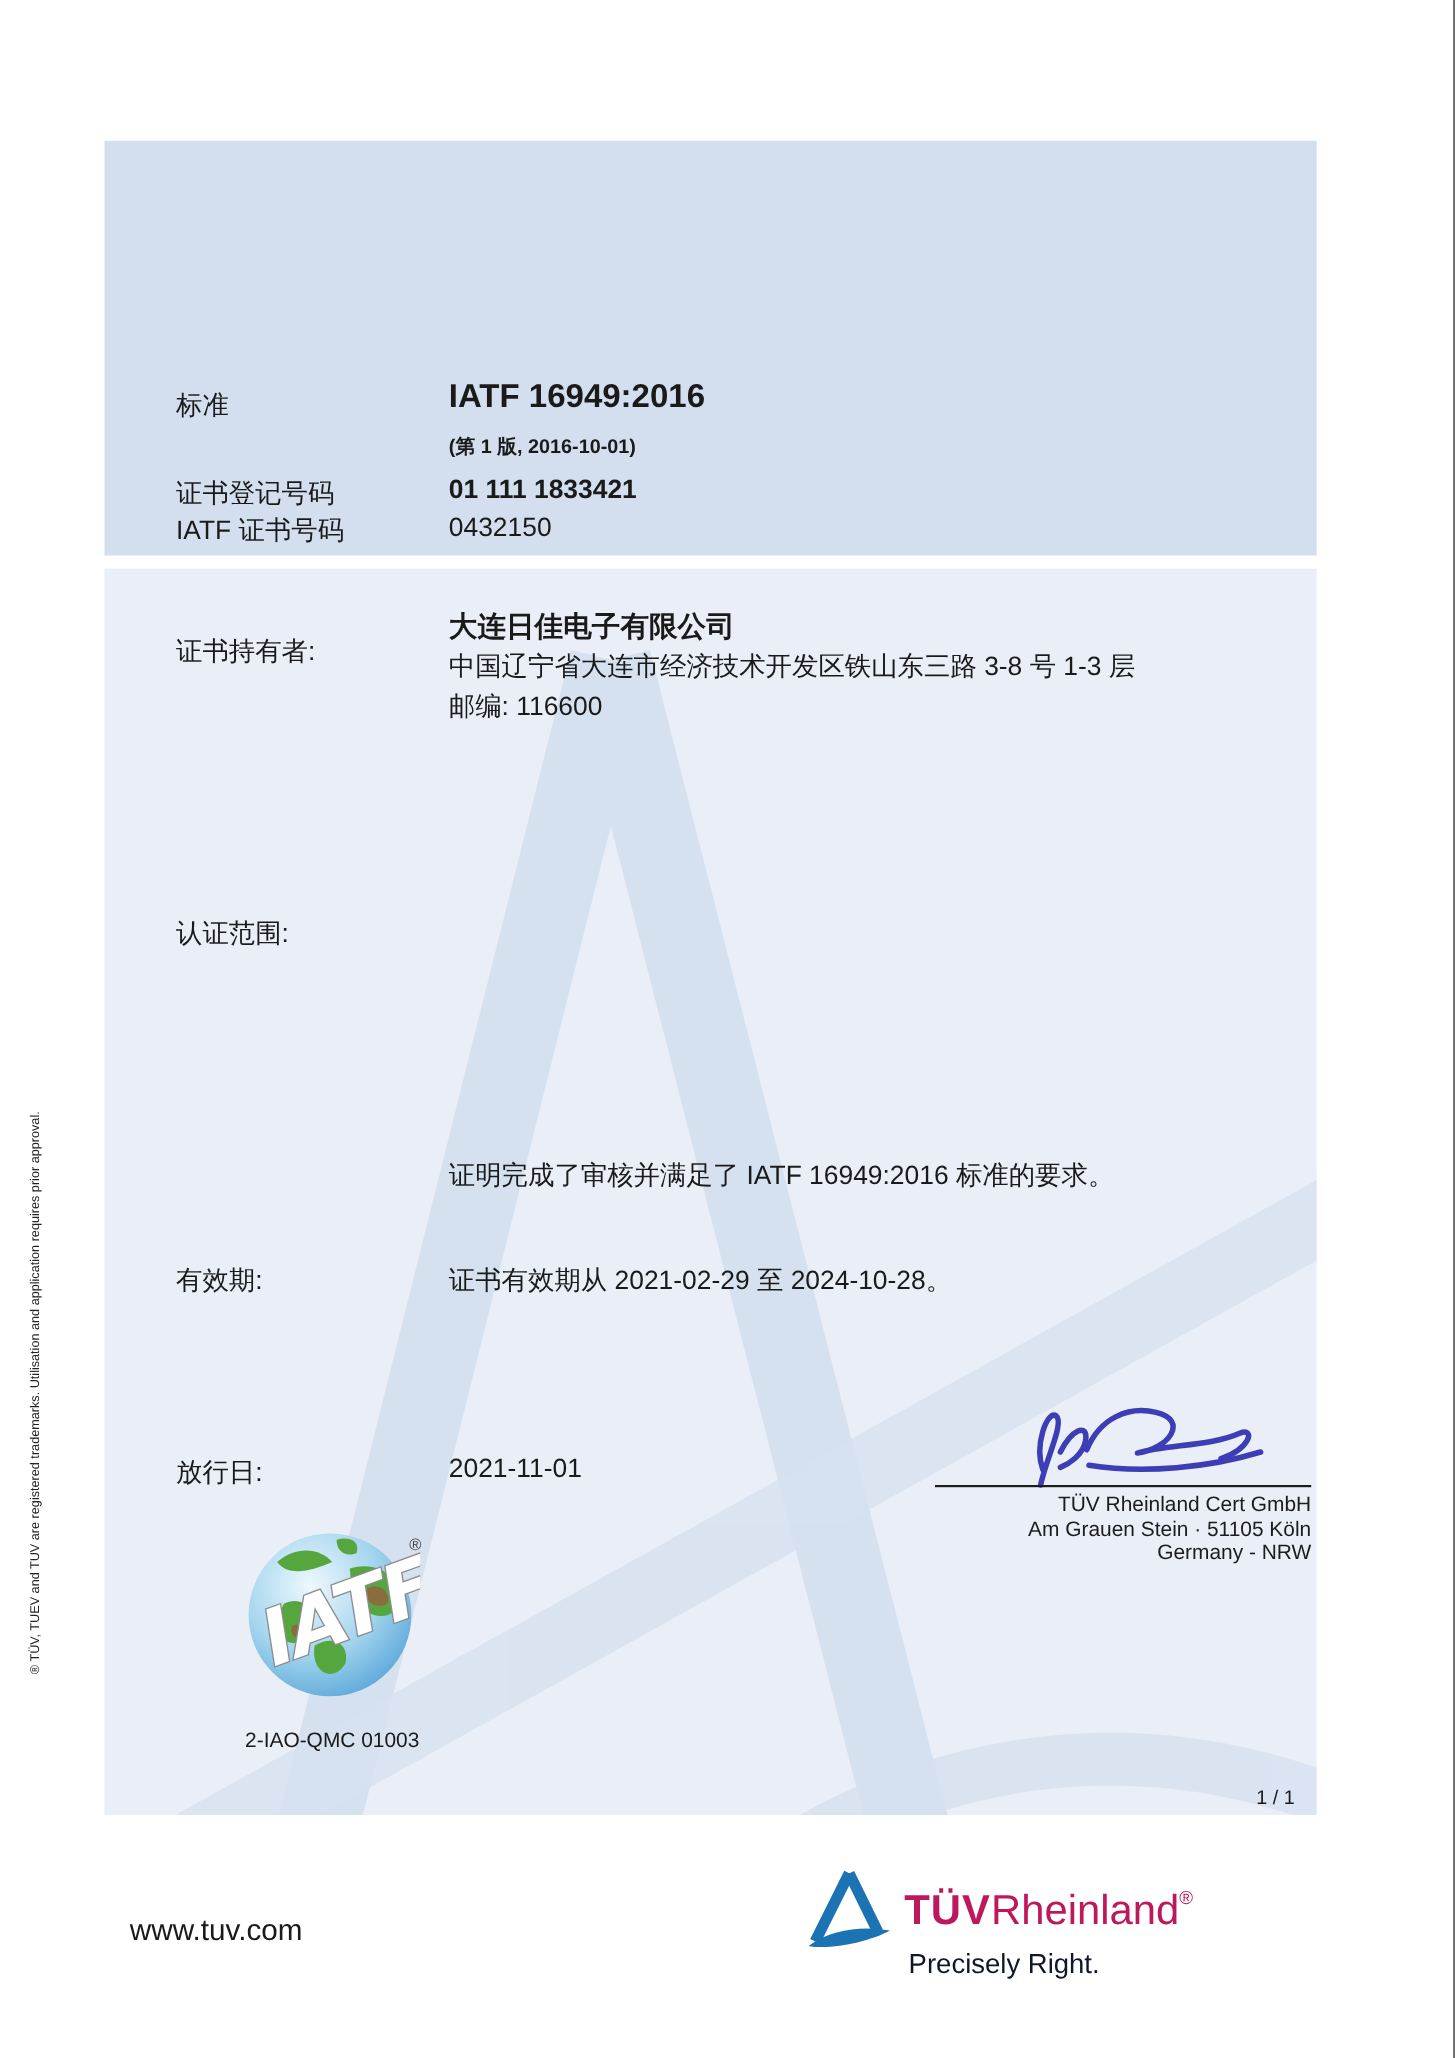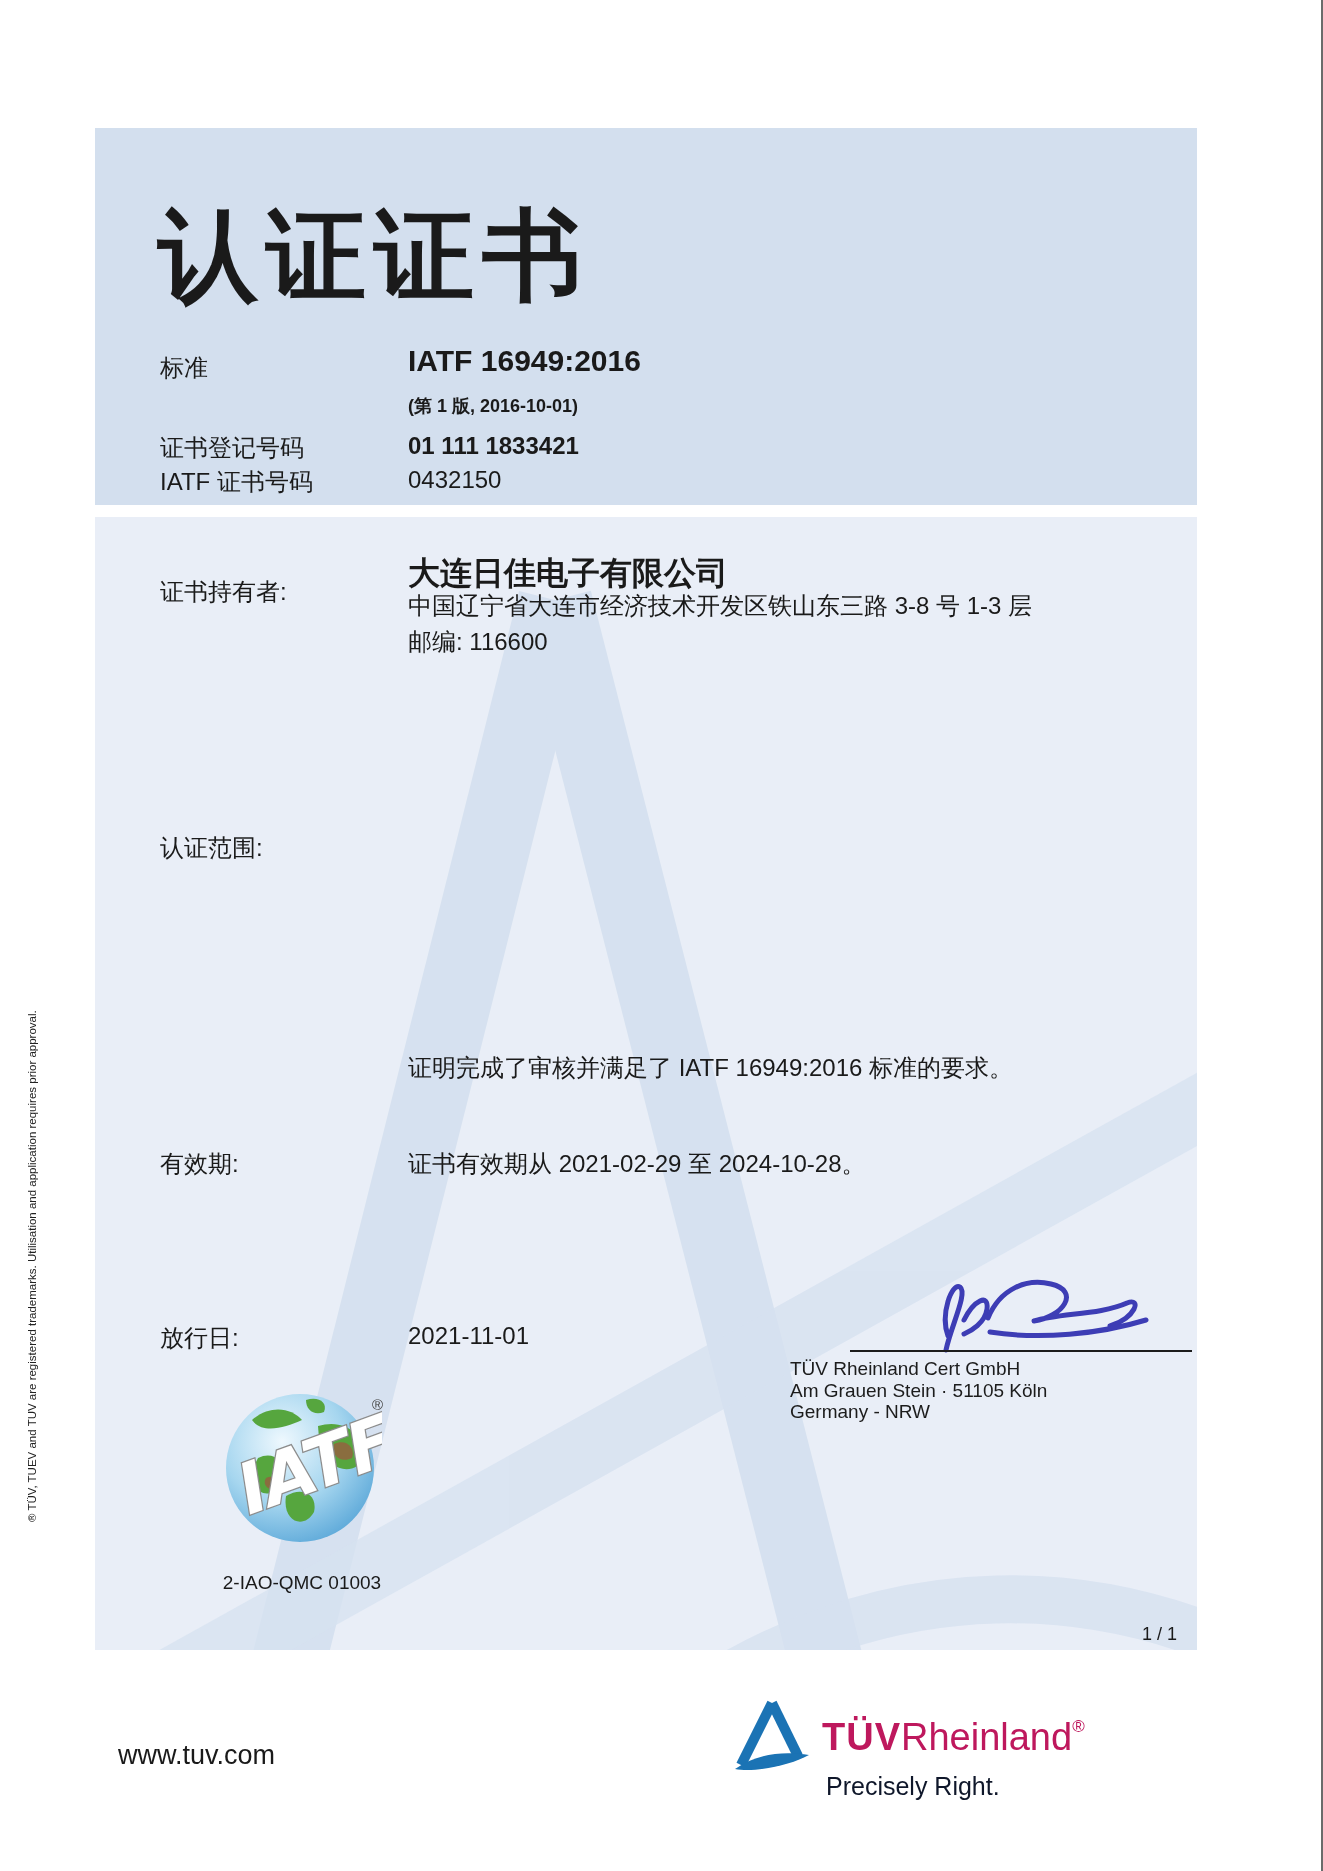--- a/index.html
+++ b/index.html
@@ -96,7 +96,6 @@
     </svg>
   </div>
 
-  <div class="doc-title">认证证书</div>
 
   <div class="lbl std-label">标准</div>
   <div class="val std-value">IATF 16949:2016</div>

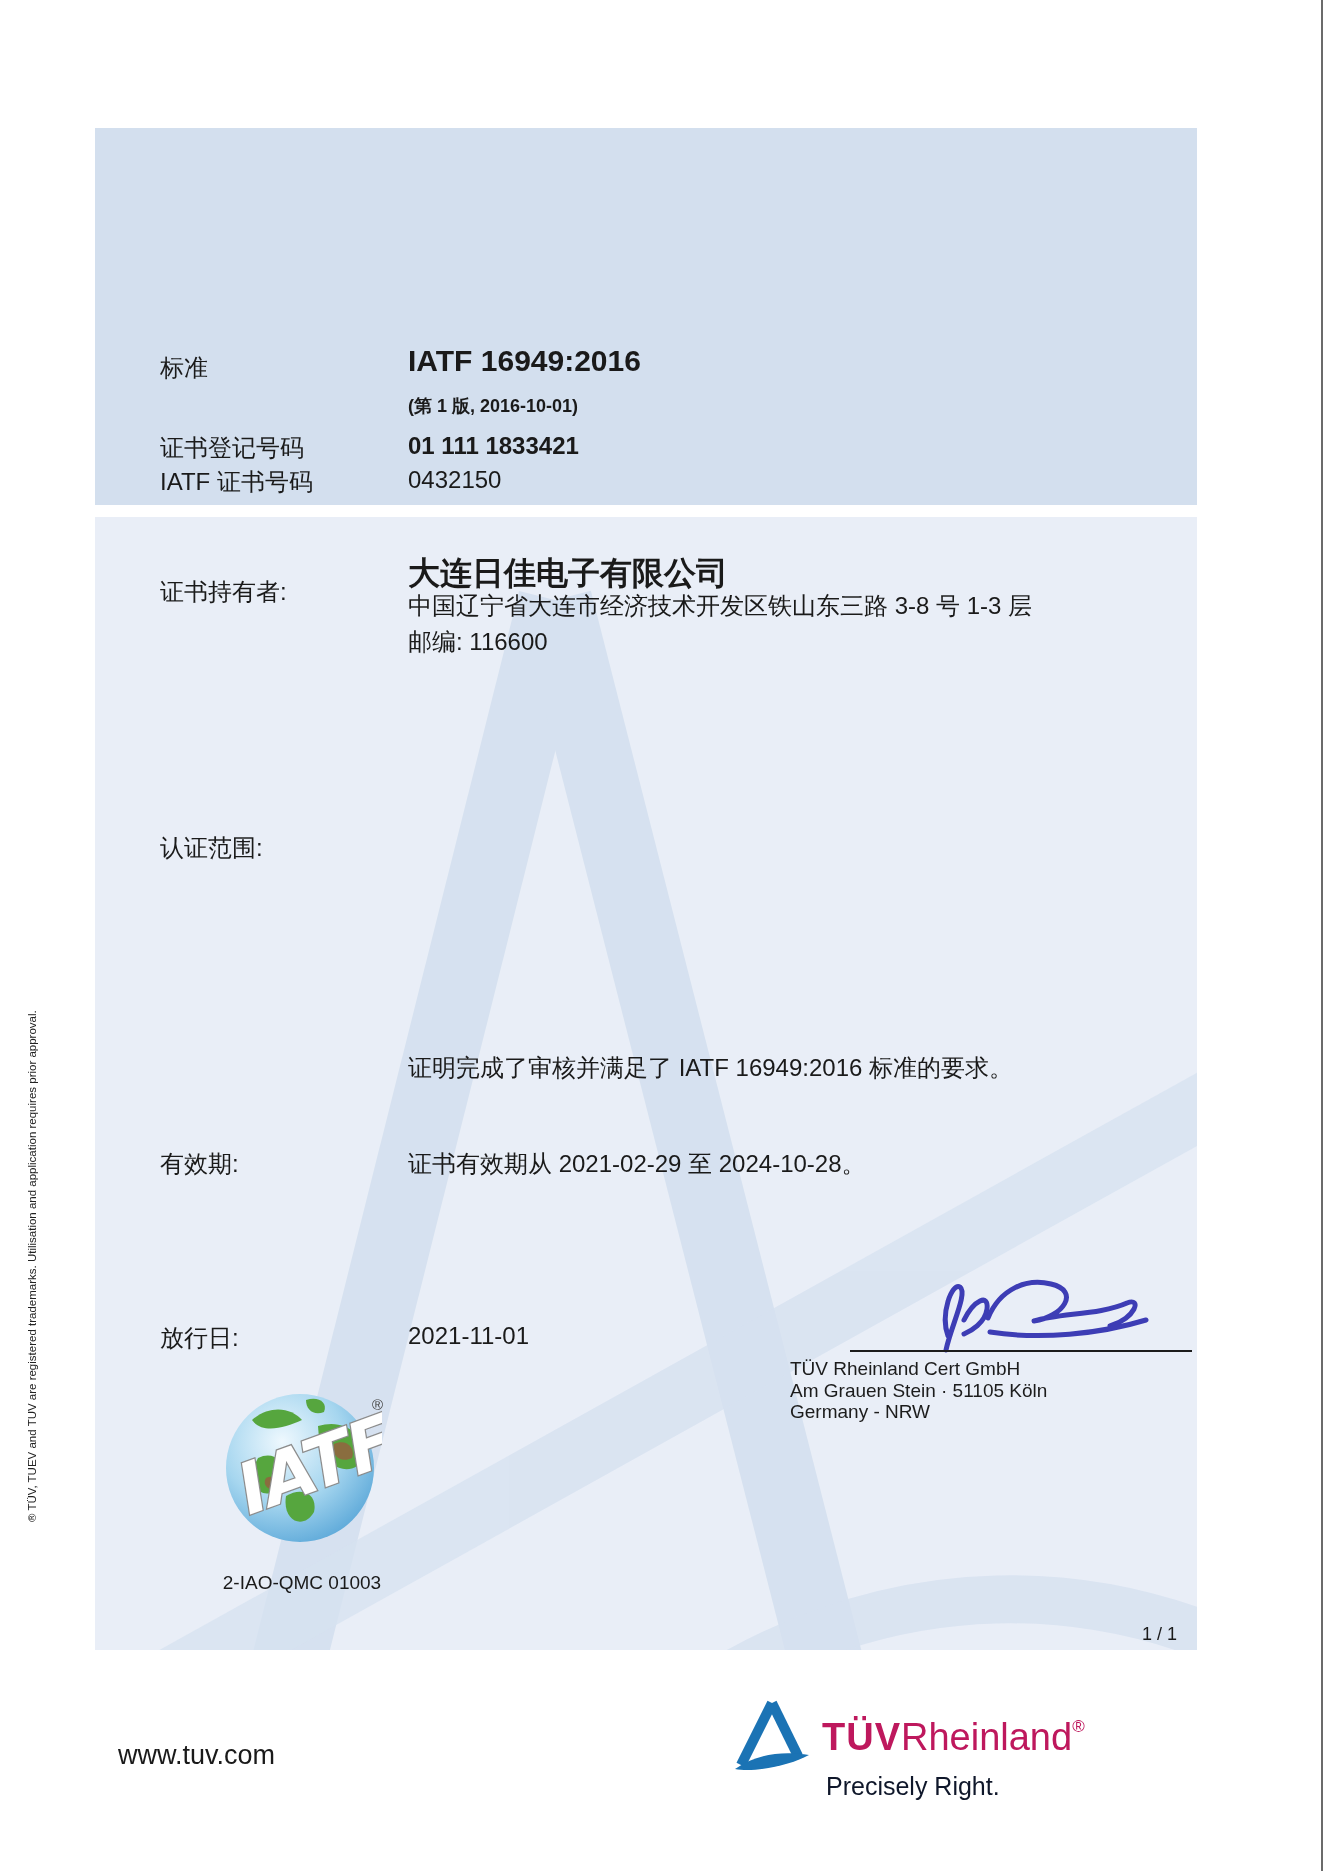--- a/index.html
+++ b/index.html
@@ -35,7 +35,7 @@
   .iatfno-value{top:466px;}
 
   .holder-label{top:556px;margin-top:20px;}
-  .holder-name{top:552px;font-size:32px;font-weight:700;}
+  .holder-name{top:552px;font-size:26px;font-weight:700;}
   .holder-address{top:590px;}
   .holder-postal{top:626px;}
 

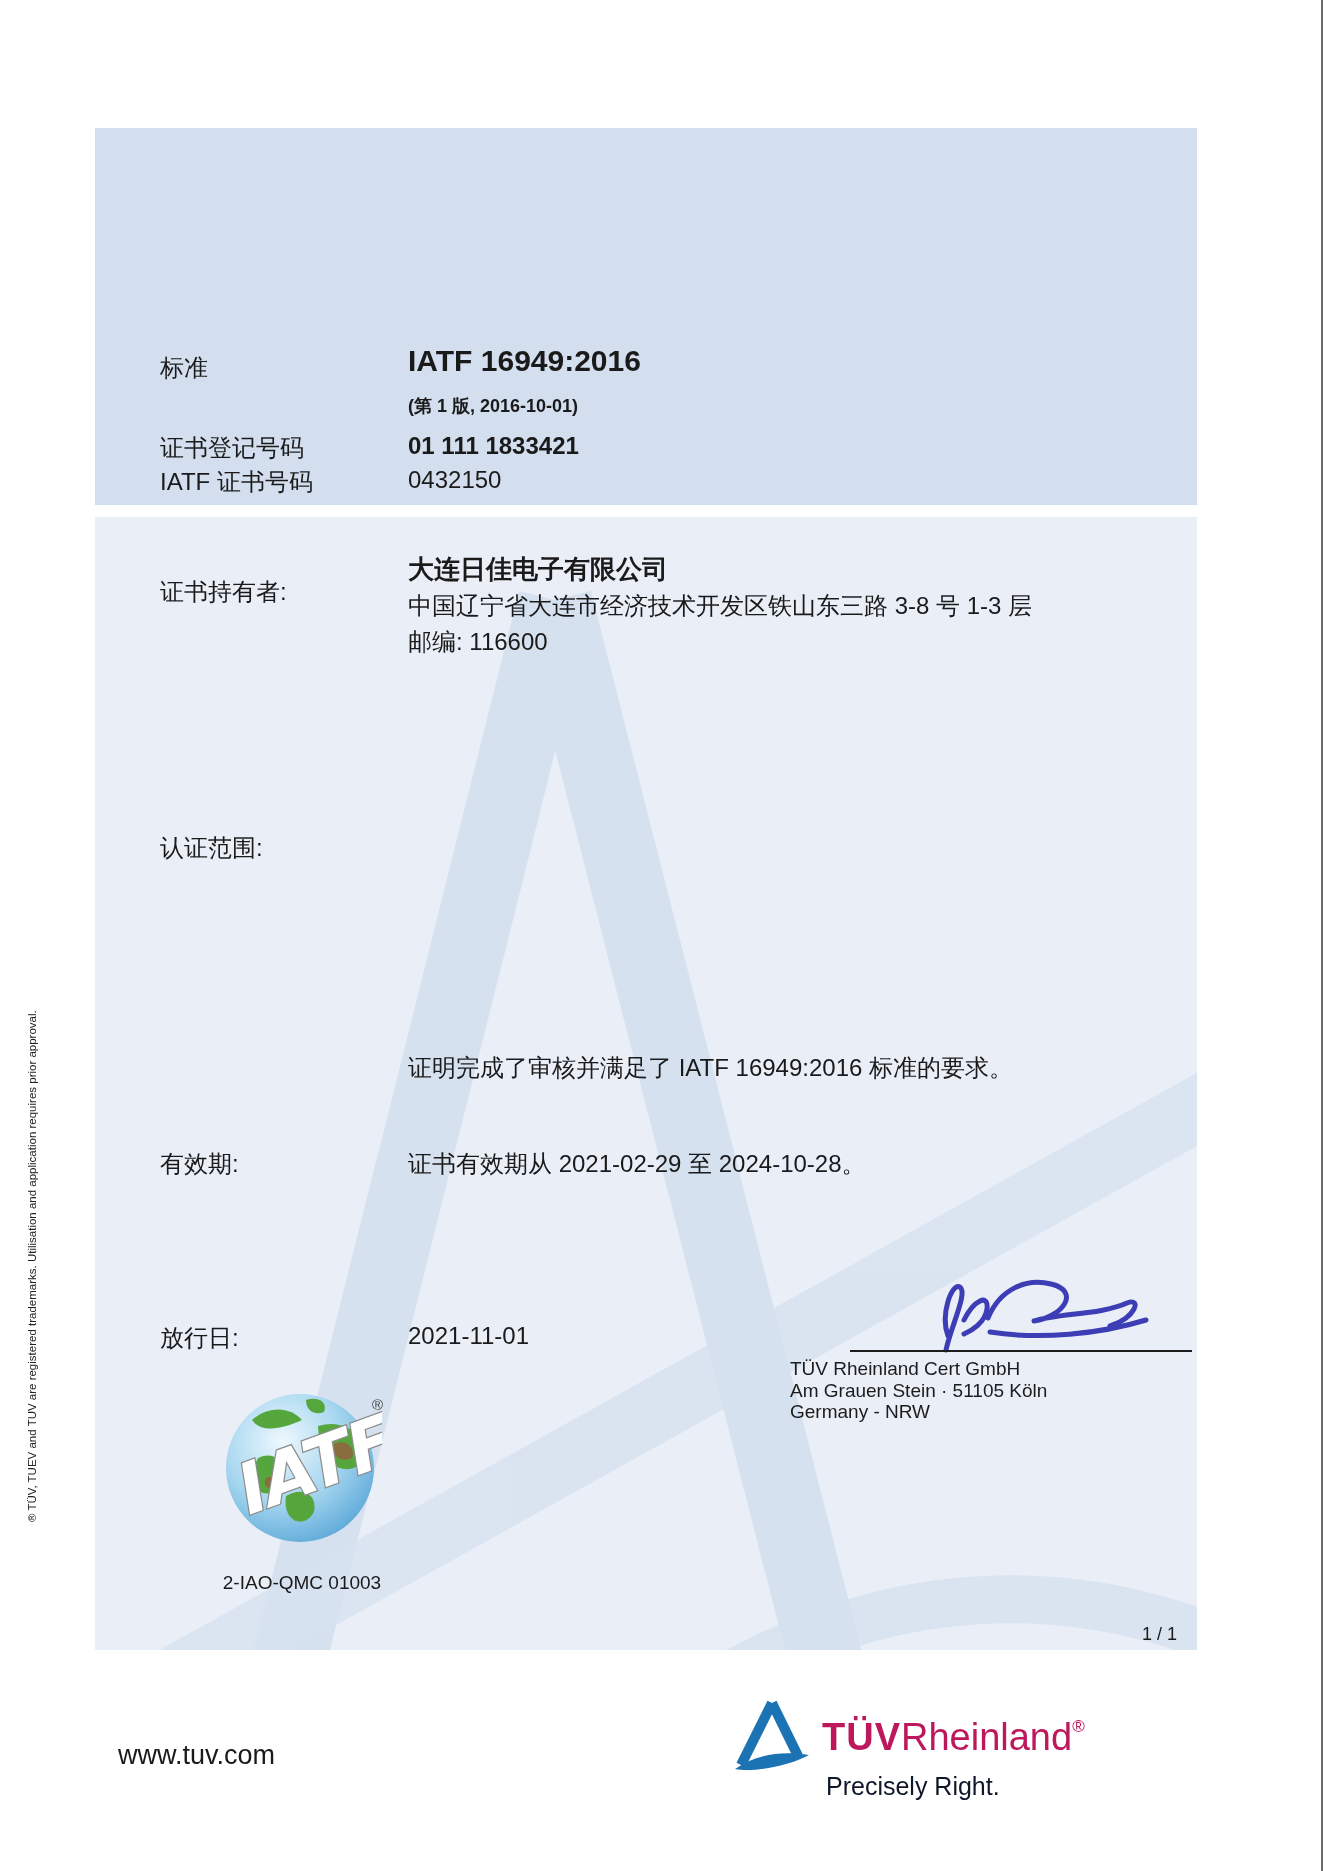--- a/index.html
+++ b/index.html
@@ -52,7 +52,7 @@
 
   .sig-wrap{position:absolute;left:930px;top:1272px;width:235px;height:82px;}
   .sig-line{position:absolute;left:850px;top:1350px;width:342px;height:2px;background:#1c1c1c;}
-  .issuer-block{position:absolute;left:790px;top:1358px;width:402px;text-align:left;font-size:19px;line-height:21.5px;color:#1c1c1c;}
+  .issuer-block{position:absolute;left:790px;top:1358px;width:402px;text-align:right;font-size:19px;line-height:21.5px;color:#1c1c1c;}
 
   .iatf-logo{position:absolute;left:222px;top:1384px;width:160px;height:166px;}
   .iatf-reg{position:absolute;left:372px;top:1396px;font-size:15px;color:#444;}

